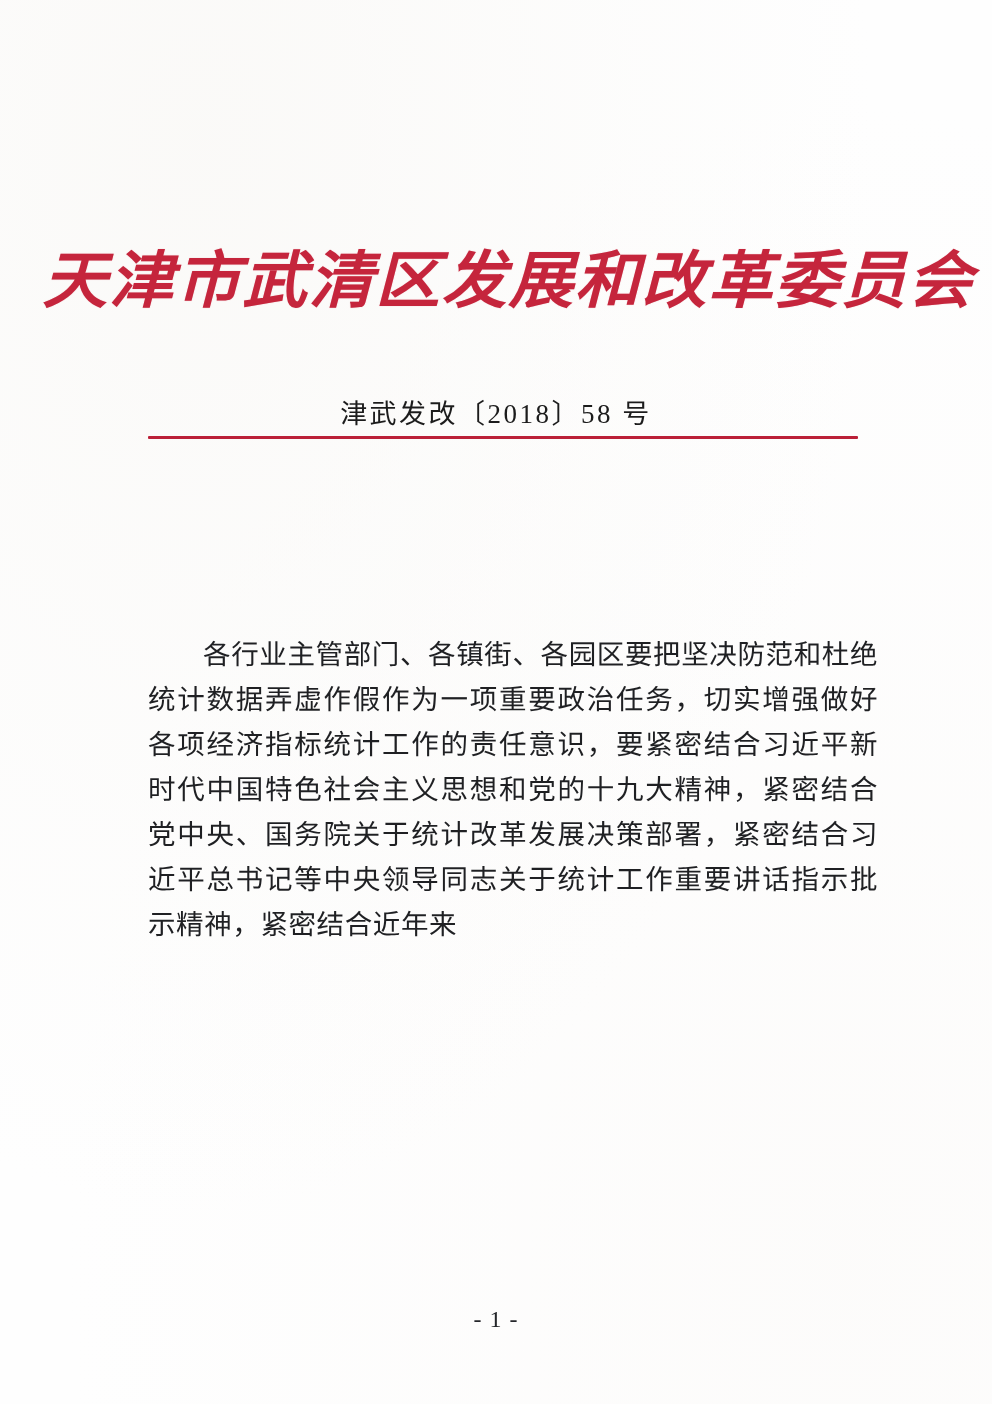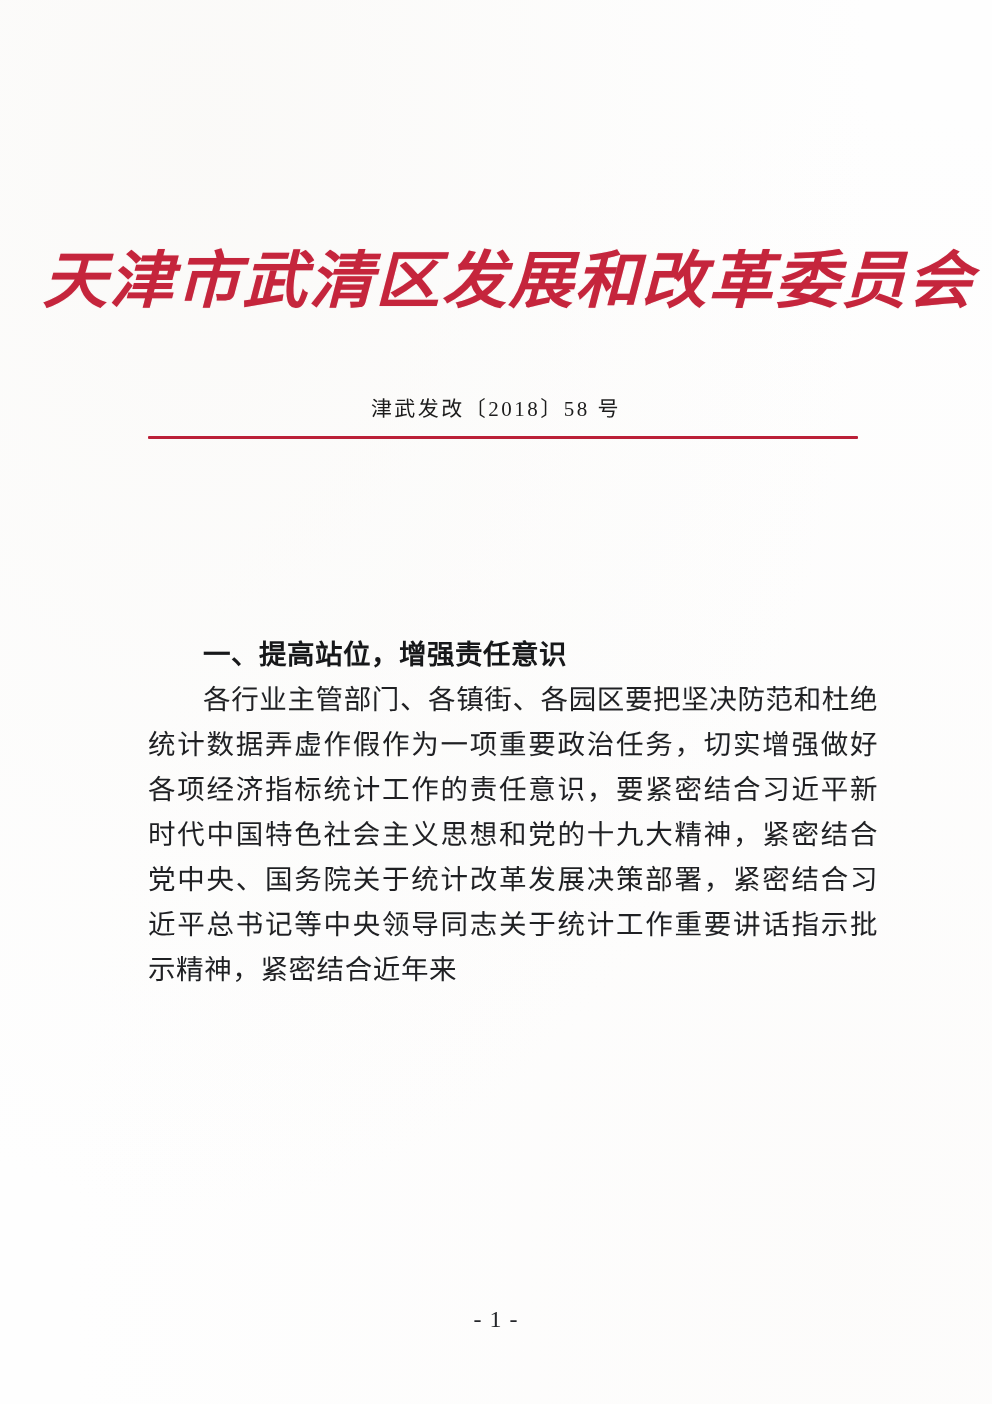--- a/index.html
+++ b/index.html
@@ -68,7 +68,7 @@
     right: 0;
     top: 392px;
     text-align: center;
-    font-size: 21px;
+    font-size: 27px;
     letter-spacing: 2.5px;
     color: #1c1c1c;
     font-family: "Liberation Serif", "DejaVu Serif", serif;

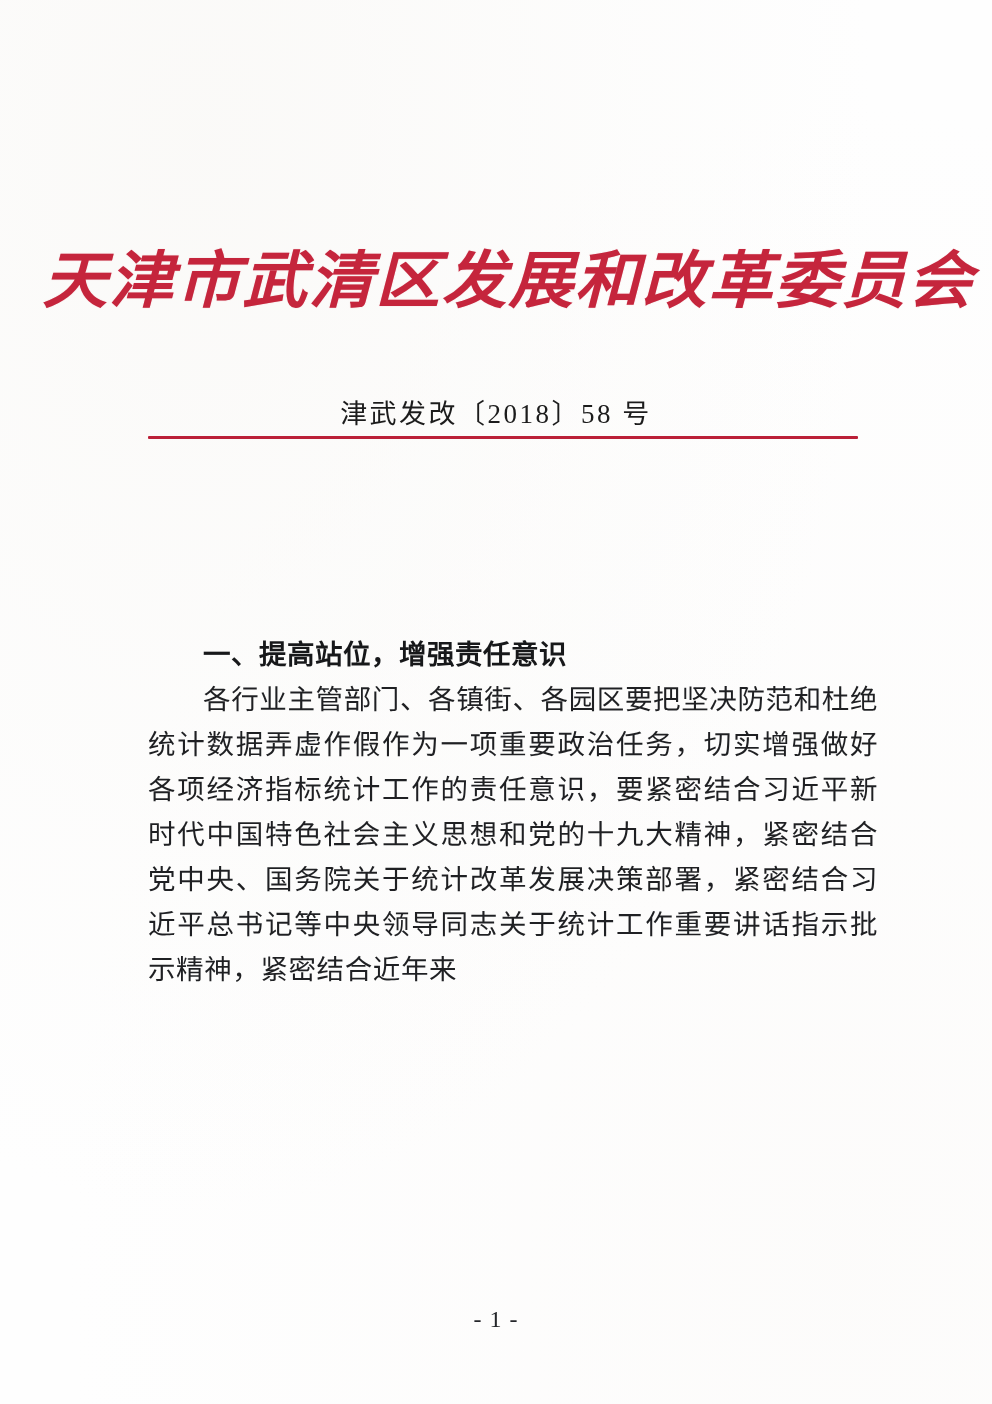--- a/index.html
+++ b/index.html
@@ -177,7 +177,6 @@
 
 
 
-      <p class="section-head">一、提高站位，增强责任意识</p>
 
       <p class="para">各行业主管部门、各镇街、各园区要把坚决防范和杜绝统计数据弄虚作假作为一项重要政治任务，切实增强做好各项经济指标统计工作的责任意识，要紧密结合习近平新时代中国特色社会主义思想和党的十九大精神，紧密结合党中央、国务院关于统计改革发展决策部署，紧密结合习近平总书记等中央领导同志关于统计工作重要讲话指示批示精神，紧密结合近年来</p>
 

